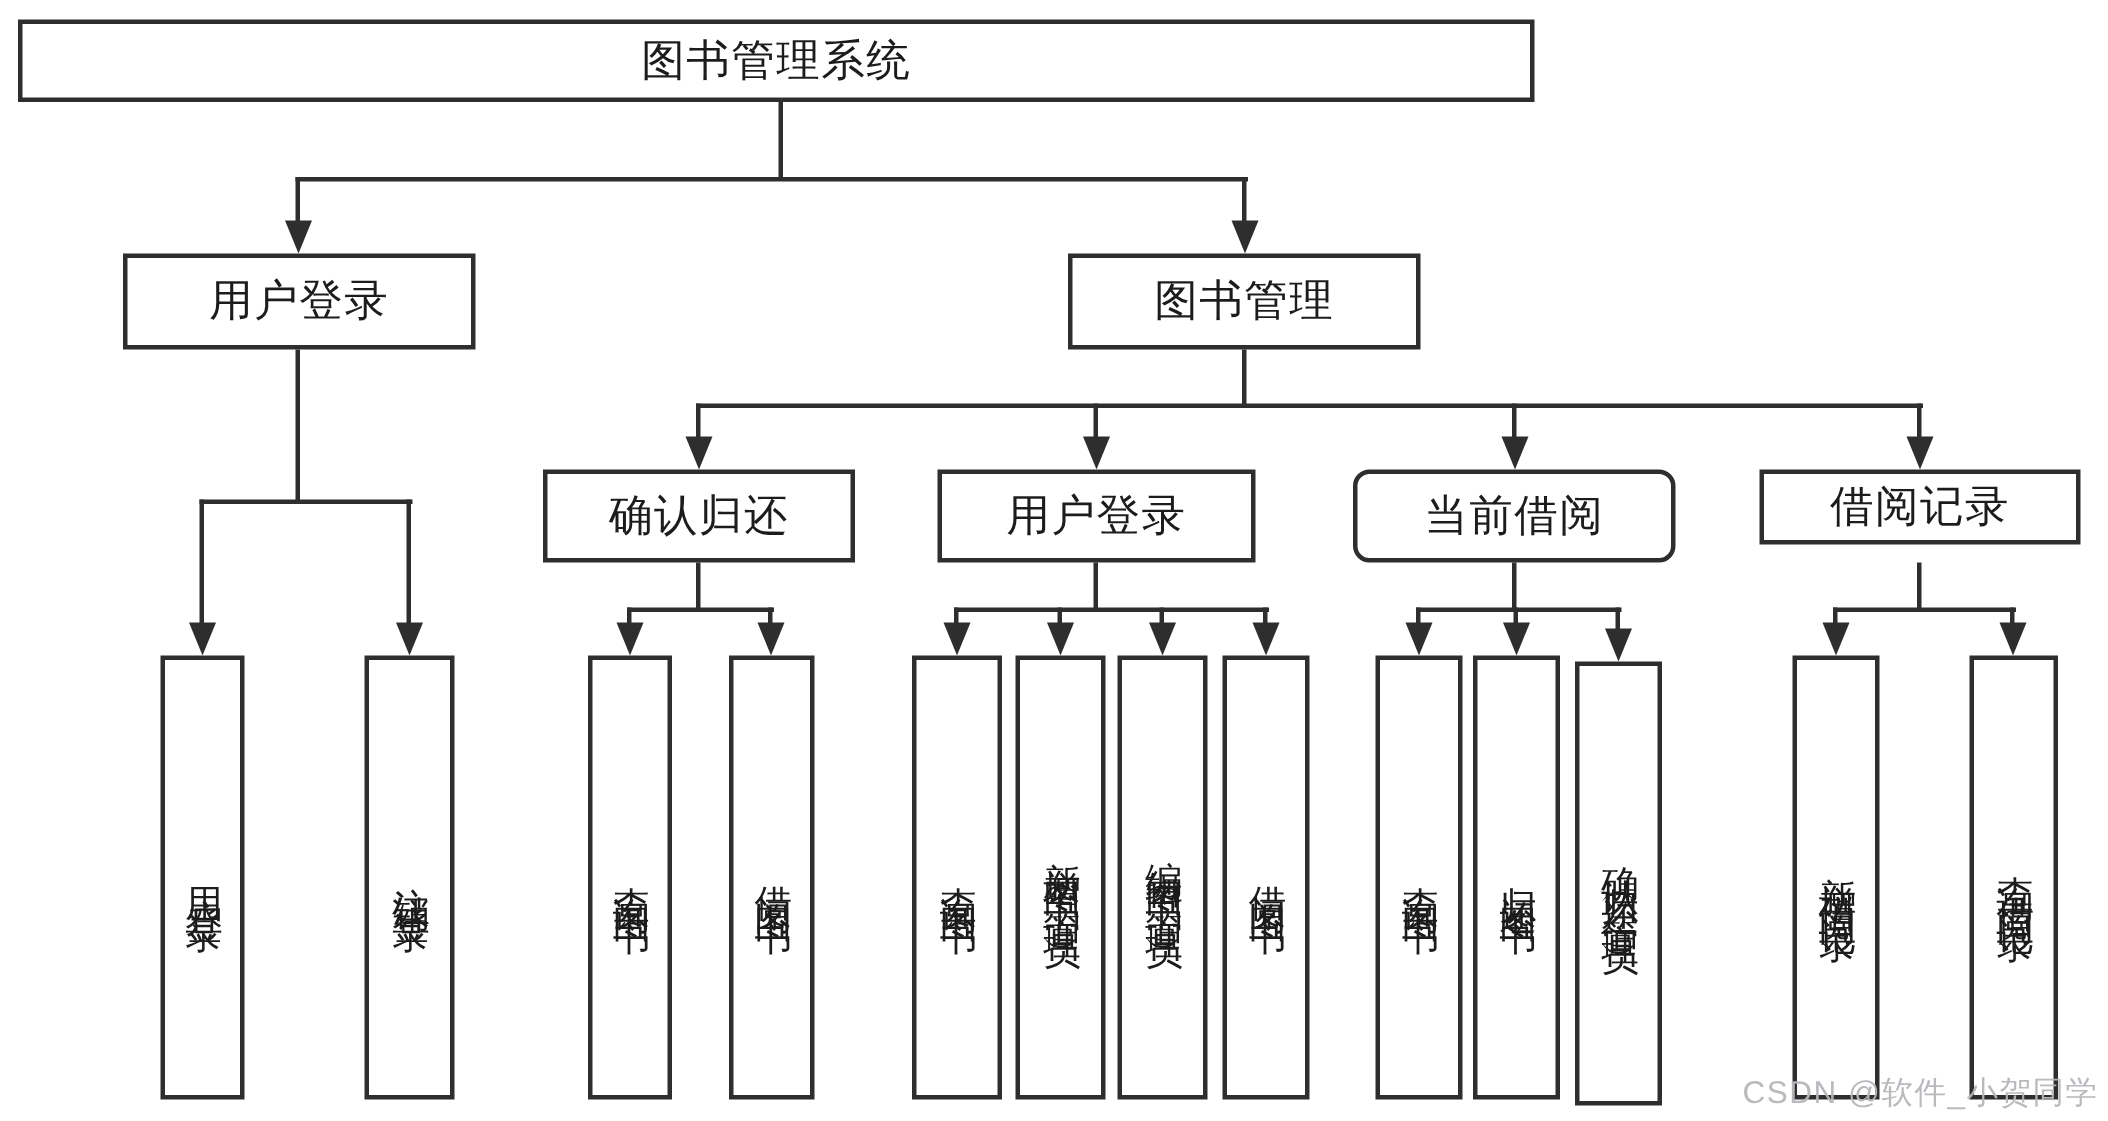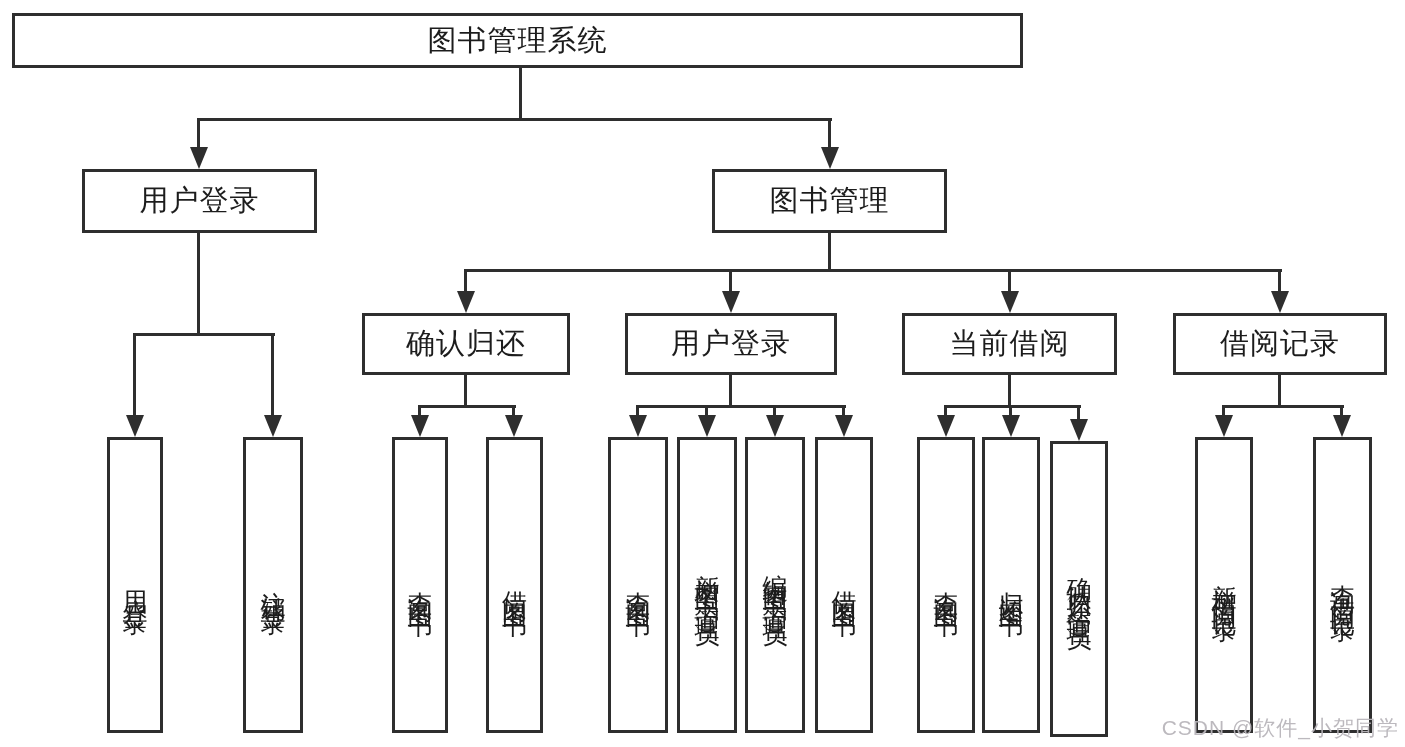--- a/index.html
+++ b/index.html
@@ -120,7 +120,7 @@
   <div class="box" style="left:625px; top:313px; width:212px; height:62px;">
     <span class="hlabel">用户登录</span>
   </div>
-  <div class="box" style="left:902px; top:313px; width:215px; height:62px;">
+  <div class="box" style="left:902px; top:313px; width:215px; height:62px;border-radius:11px;">
     <span class="hlabel">当前借阅</span>
   </div>
   <div class="box" style="left:1173px; top:313px; width:214px; height:62px;">

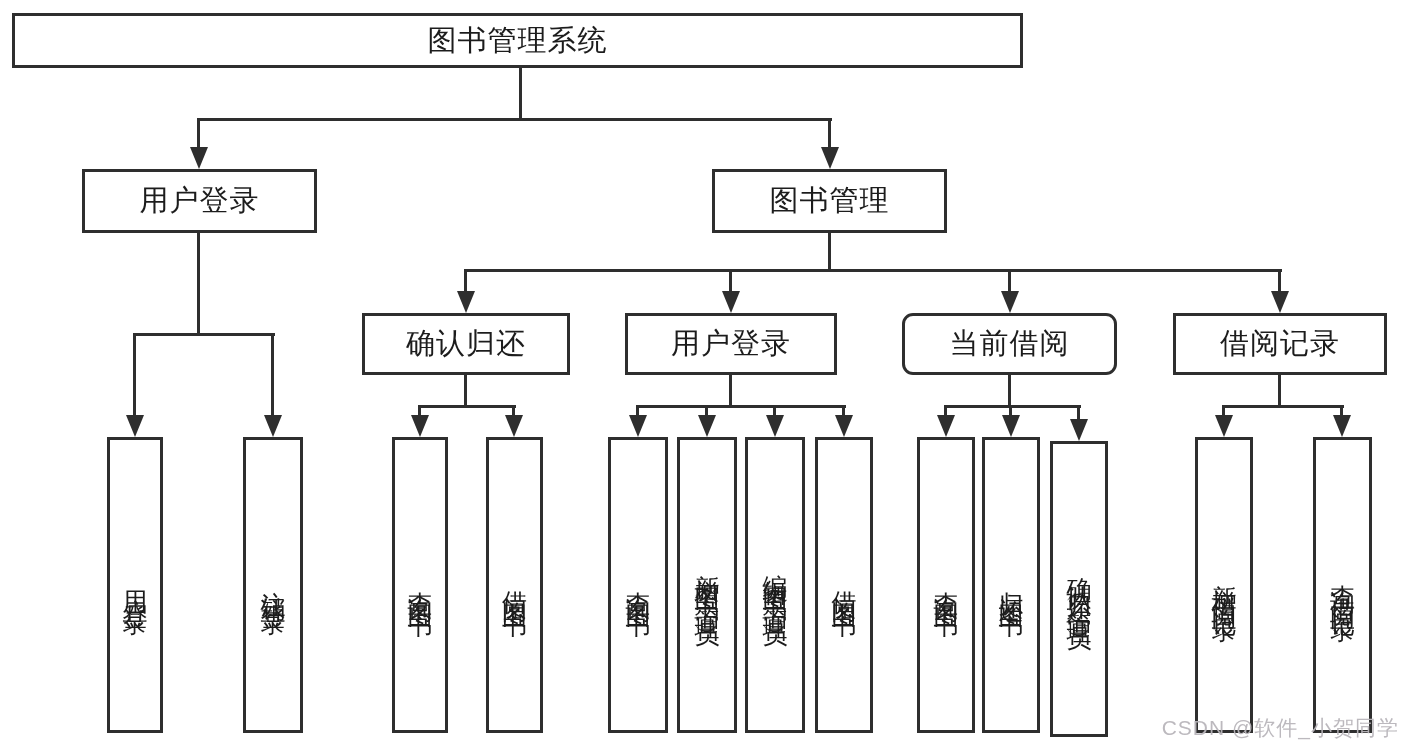--- a/index.html
+++ b/index.html
@@ -123,7 +123,7 @@
   <div class="box" style="left:902px; top:313px; width:215px; height:62px;border-radius:11px;">
     <span class="hlabel">当前借阅</span>
   </div>
-  <div class="box" style="left:1173px; top:313px; width:214px; height:62px;">
+  <div class="box" style="left:1173px; top:313px; width:214px; height:50px;">
     <span class="hlabel">借阅记录</span>
   </div>
 

